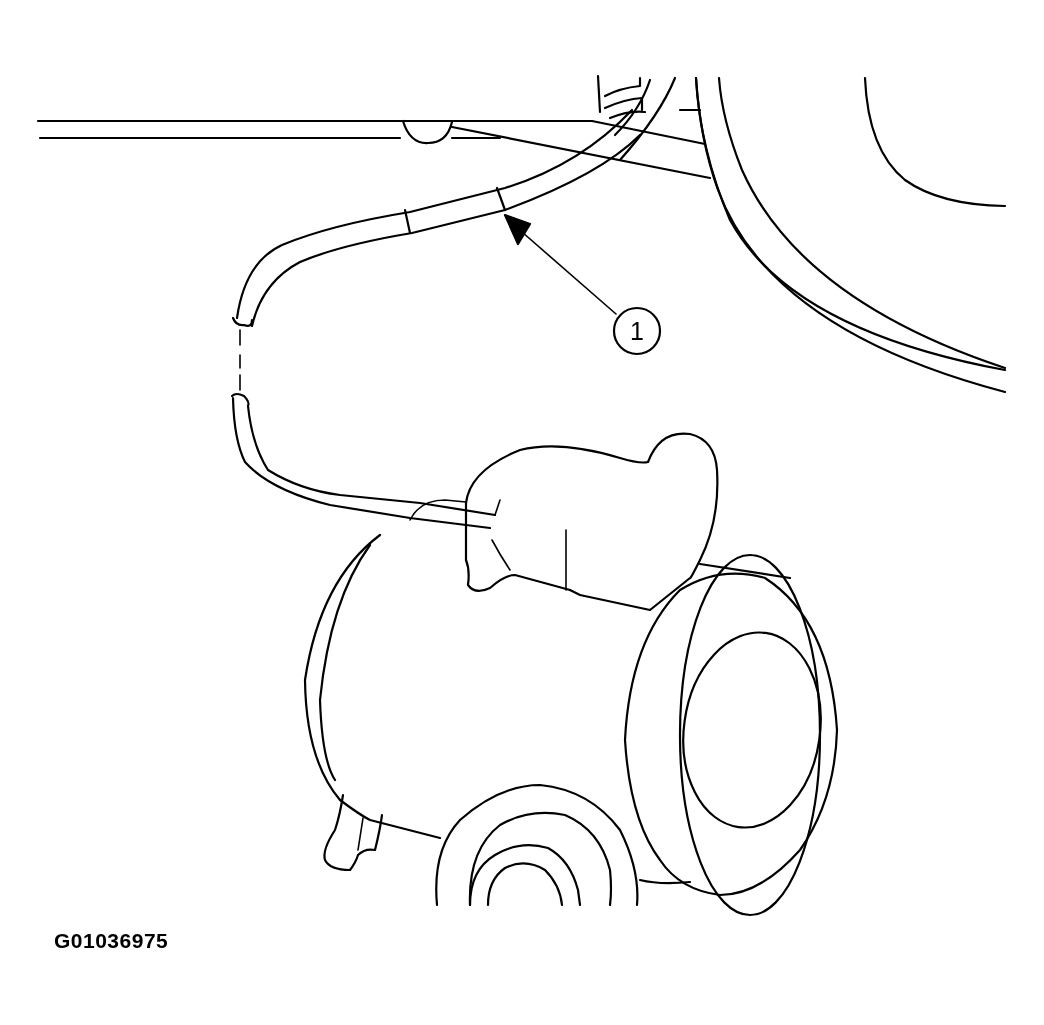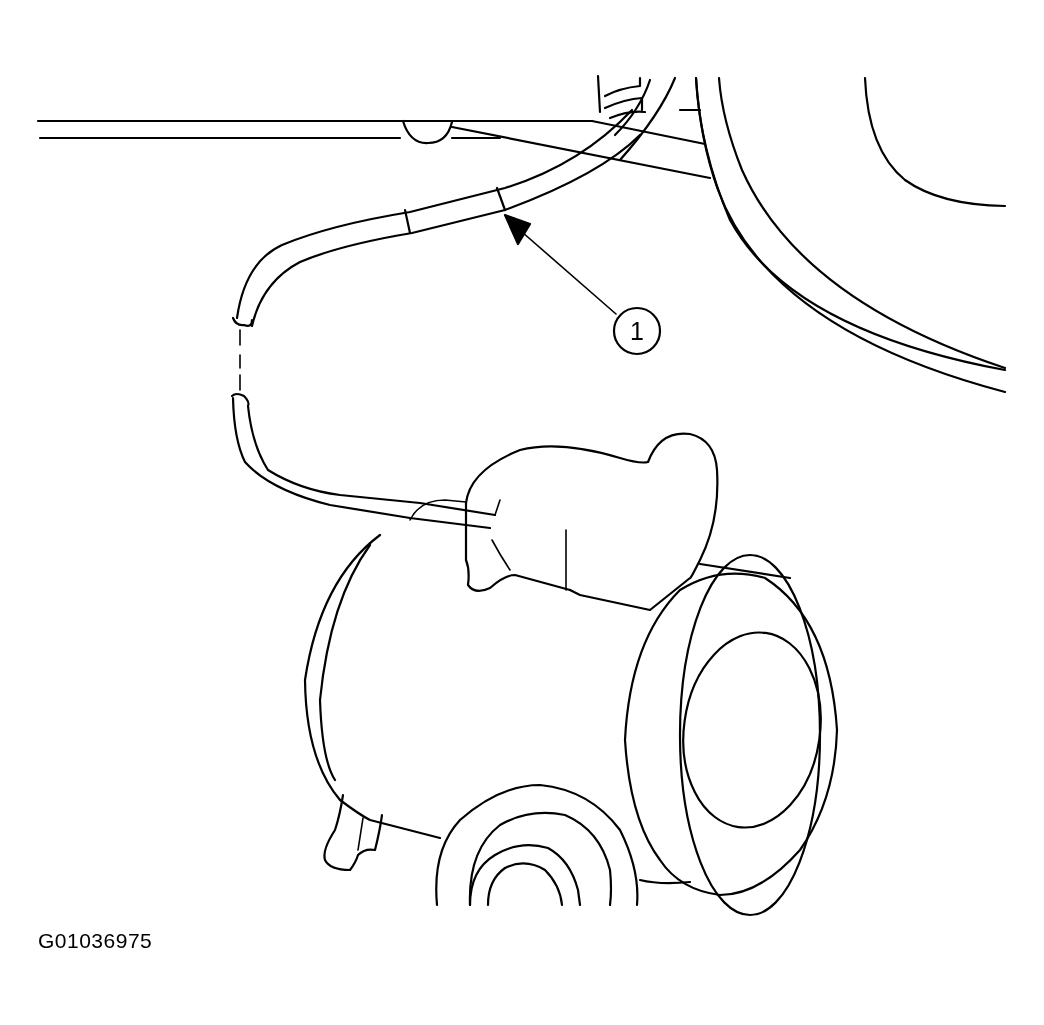--- a/index.html
+++ b/index.html
@@ -9,7 +9,7 @@
   #drawing .thin { stroke-width:1.6; }
   #drawing .filled { fill:#000; stroke:#000; }
   .callout-label { position:absolute; left:617px; top:313px; width:40px; height:36px; line-height:36px; text-align:center; font-size:25px; color:#000; }
-  .figure-id { position:absolute; left:38px; top:929px; font-size:21px; font-weight:normal; color:#000; letter-spacing:0.5px;text-align:center; }
+  .figure-id { position:absolute; left:54px; top:929px; font-size:21px; font-weight:bold; color:#000; letter-spacing:0.5px;text-align:center; }
 </style>
 </head>
 <body>

